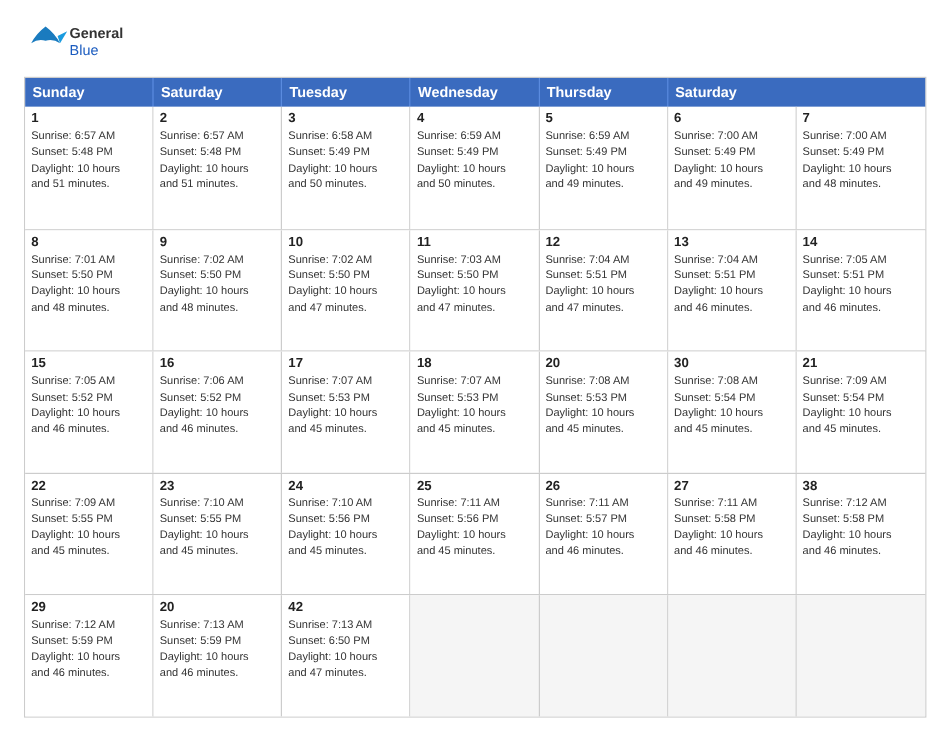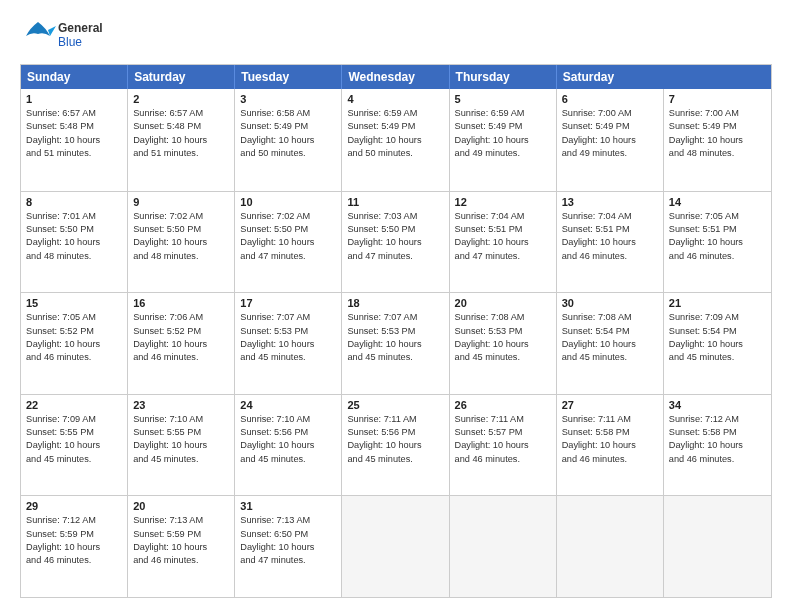--- a/index.html
+++ b/index.html
@@ -378,7 +378,7 @@
         </div>
       </div>
           <div class="cal-cell">
-        <span class="day-num">34</span>
+        <span class="day-num">38</span>
         <div class="info">
           <span>Sunrise: 7:12 AM</span><br>
           <span>Sunset: 5:58 PM</span><br>

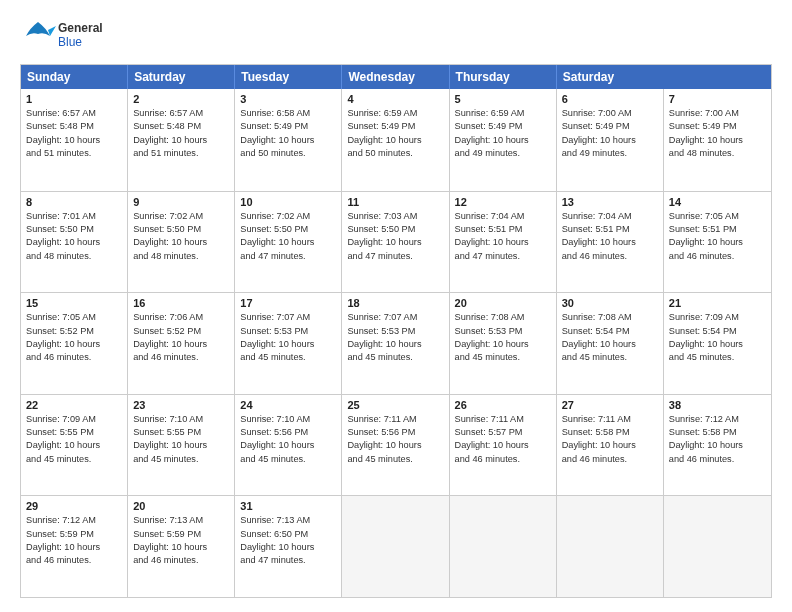--- a/index.html
+++ b/index.html
@@ -407,7 +407,7 @@
         </div>
       </div>
           <div class="cal-cell">
-        <span class="day-num">31</span>
+        <span class="day-num">42</span>
         <div class="info">
           <span>Sunrise: 7:13 AM</span><br>
           <span>Sunset: 6:50 PM</span><br>

